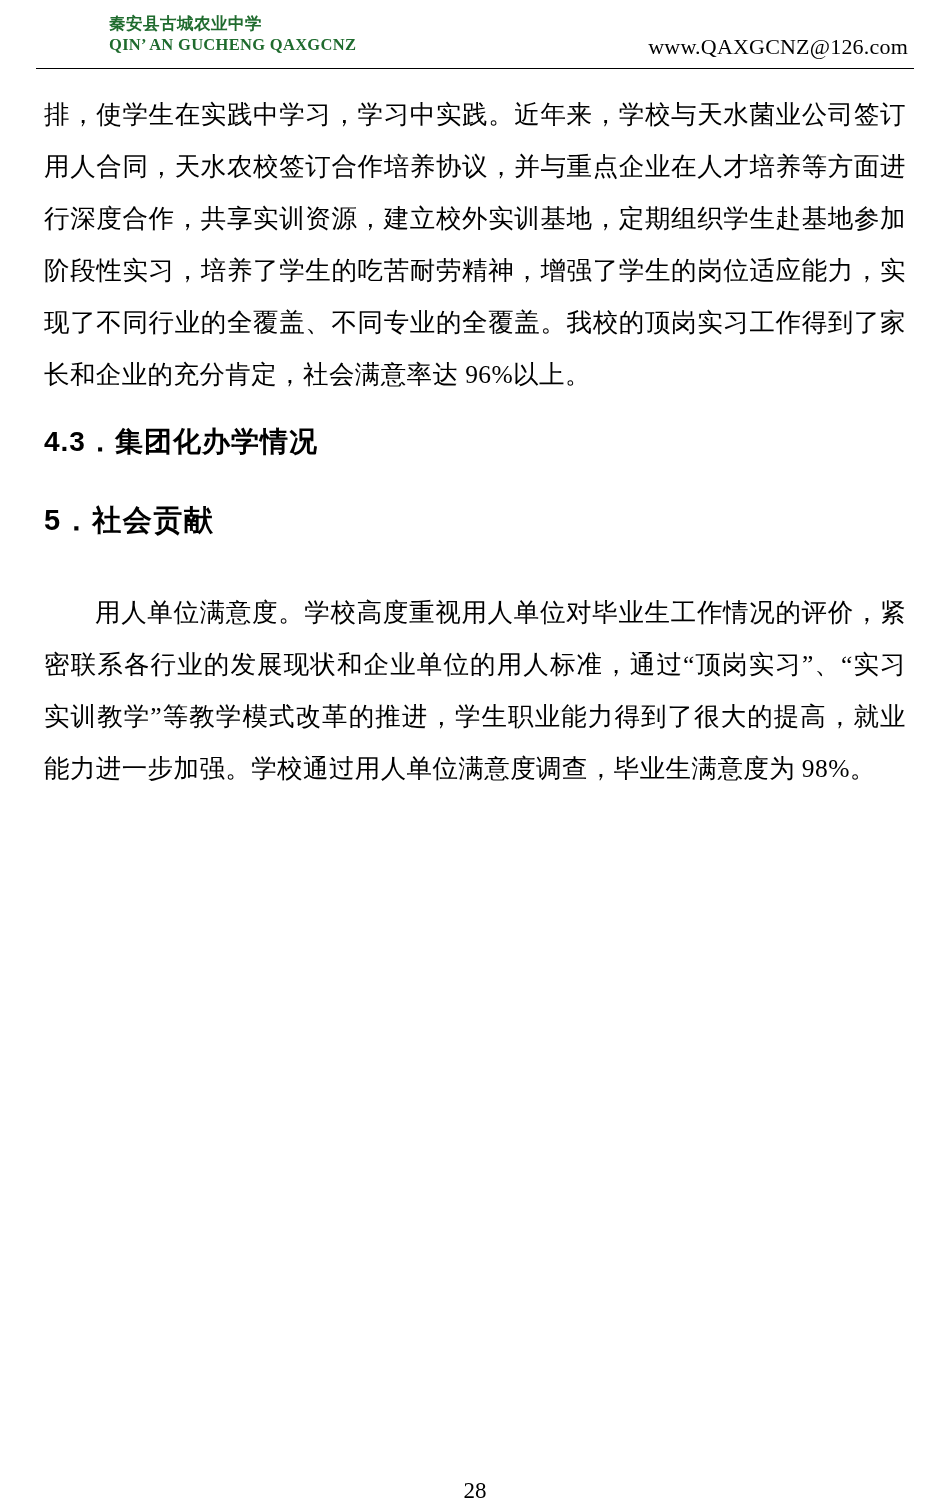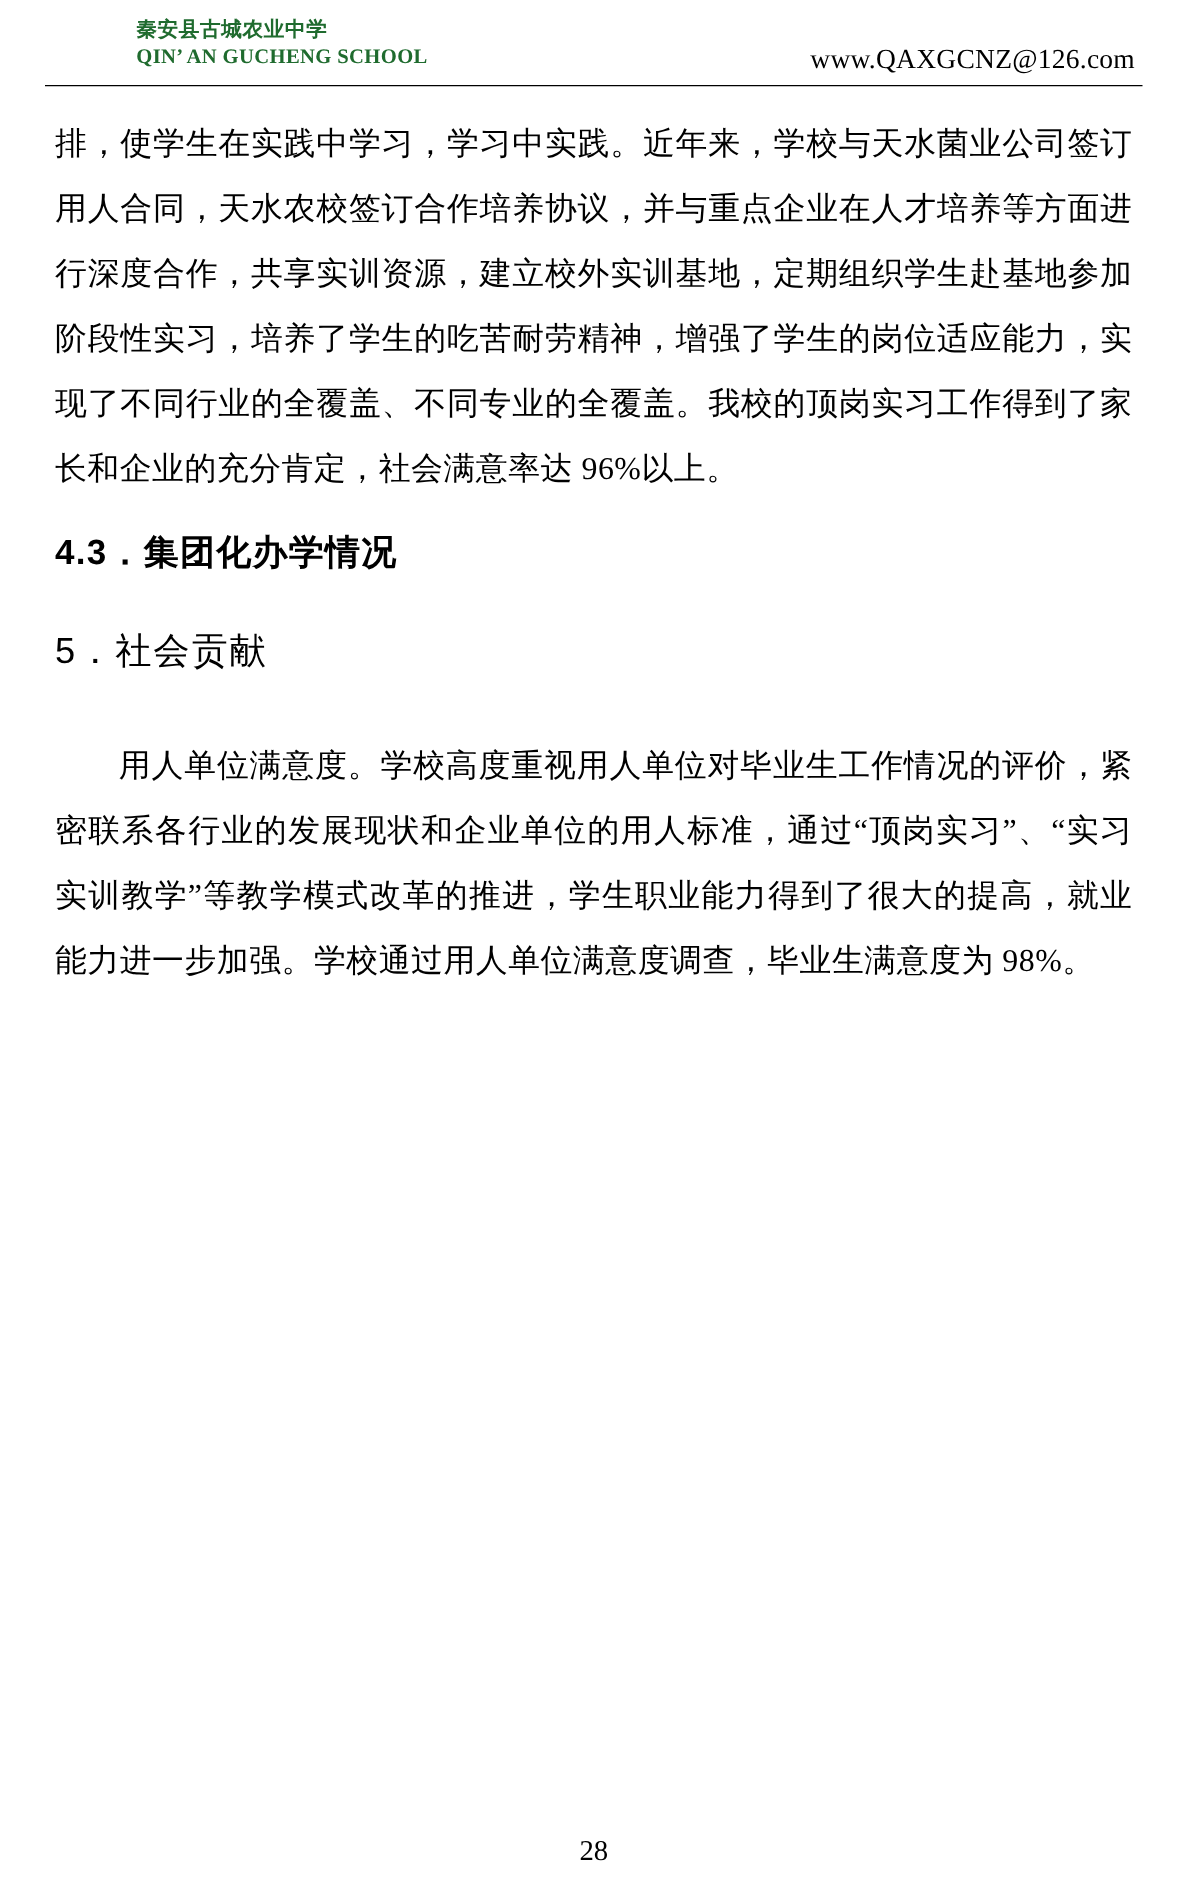--- a/index.html
+++ b/index.html
@@ -120,7 +120,7 @@
   <div class="header">
     <div class="header-left">
       <div class="school-cn">秦安县古城农业中学</div>
-      <div class="school-en">QIN’ AN GUCHENG SCHOOL</div>
+      <div class="school-en">QIN’ AN GUCHENG QAXGCNZ</div>
     </div>
     <div class="header-right">www.QAXGCNZ@126.com</div>
   </div>

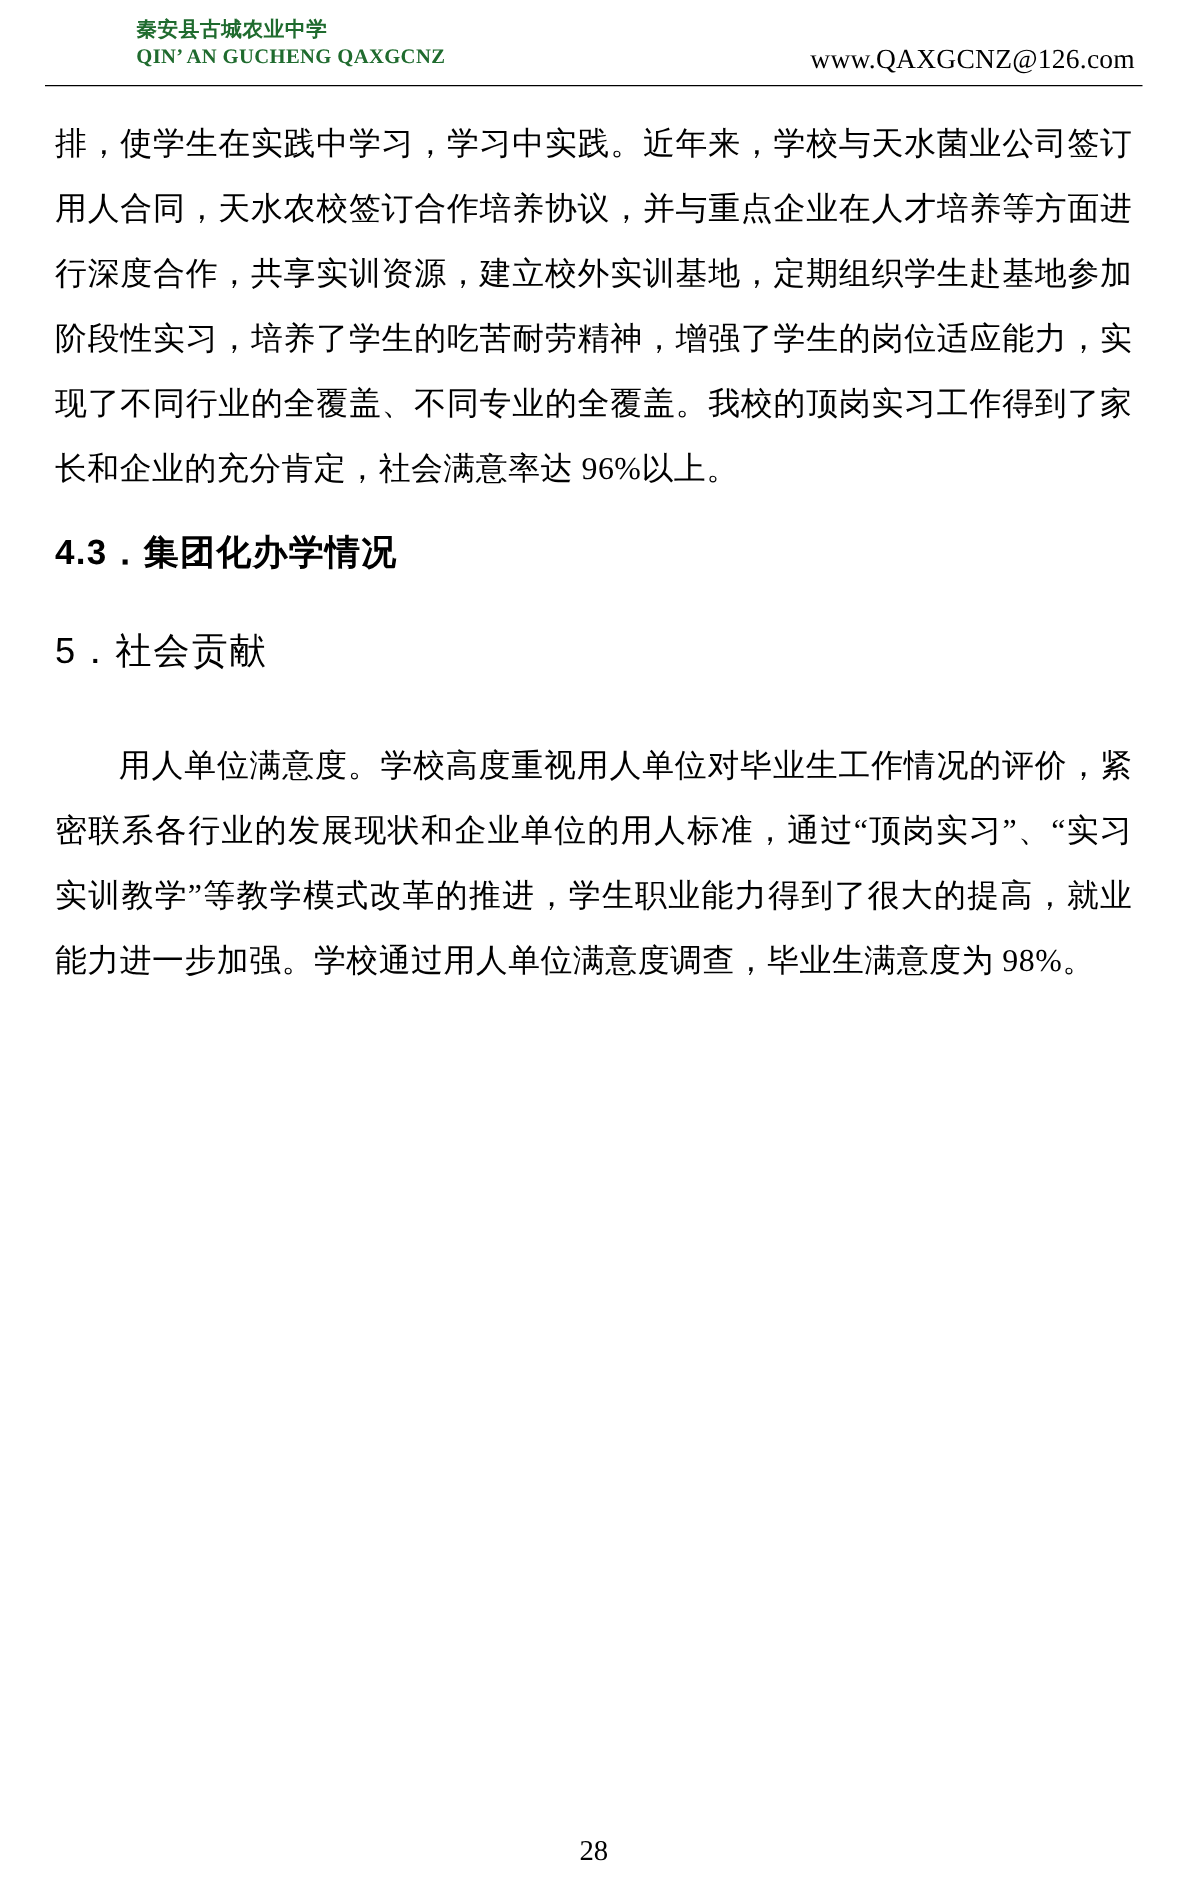--- a/index.html
+++ b/index.html
@@ -93,7 +93,7 @@
   }
   h2.heading-major {
     font-family: "Liberation Sans", sans-serif;
-    font-weight: normal;
+    font-weight: bold;
     font-size: 29px;
     margin: 40px 0 22px 0;
     letter-spacing: 1.5px;

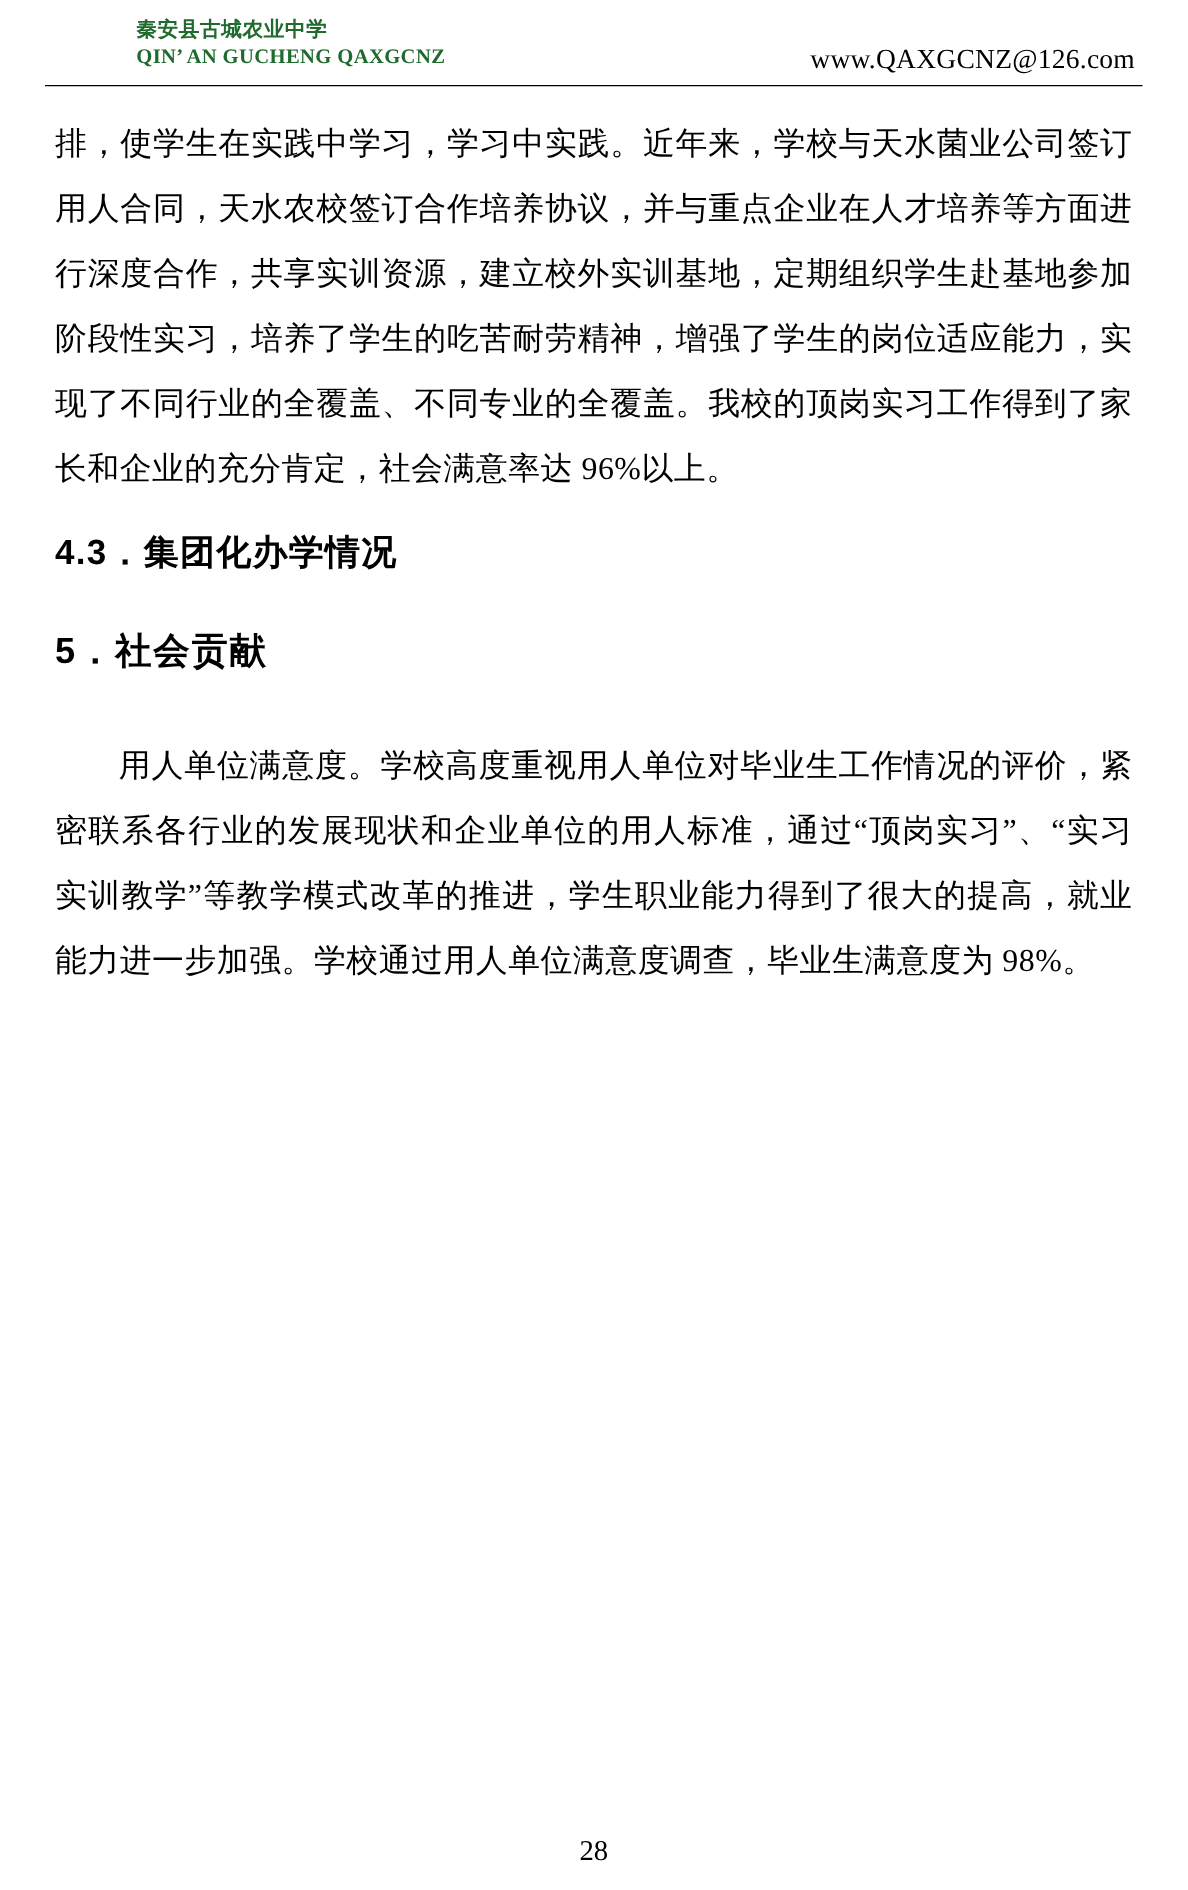--- a/index.html
+++ b/index.html
@@ -103,7 +103,7 @@
   
   .footer {
     position: absolute;
-    bottom: 18px;
+    bottom: 8px;
     left: 0;
     width: 950px;
     text-align: center;

